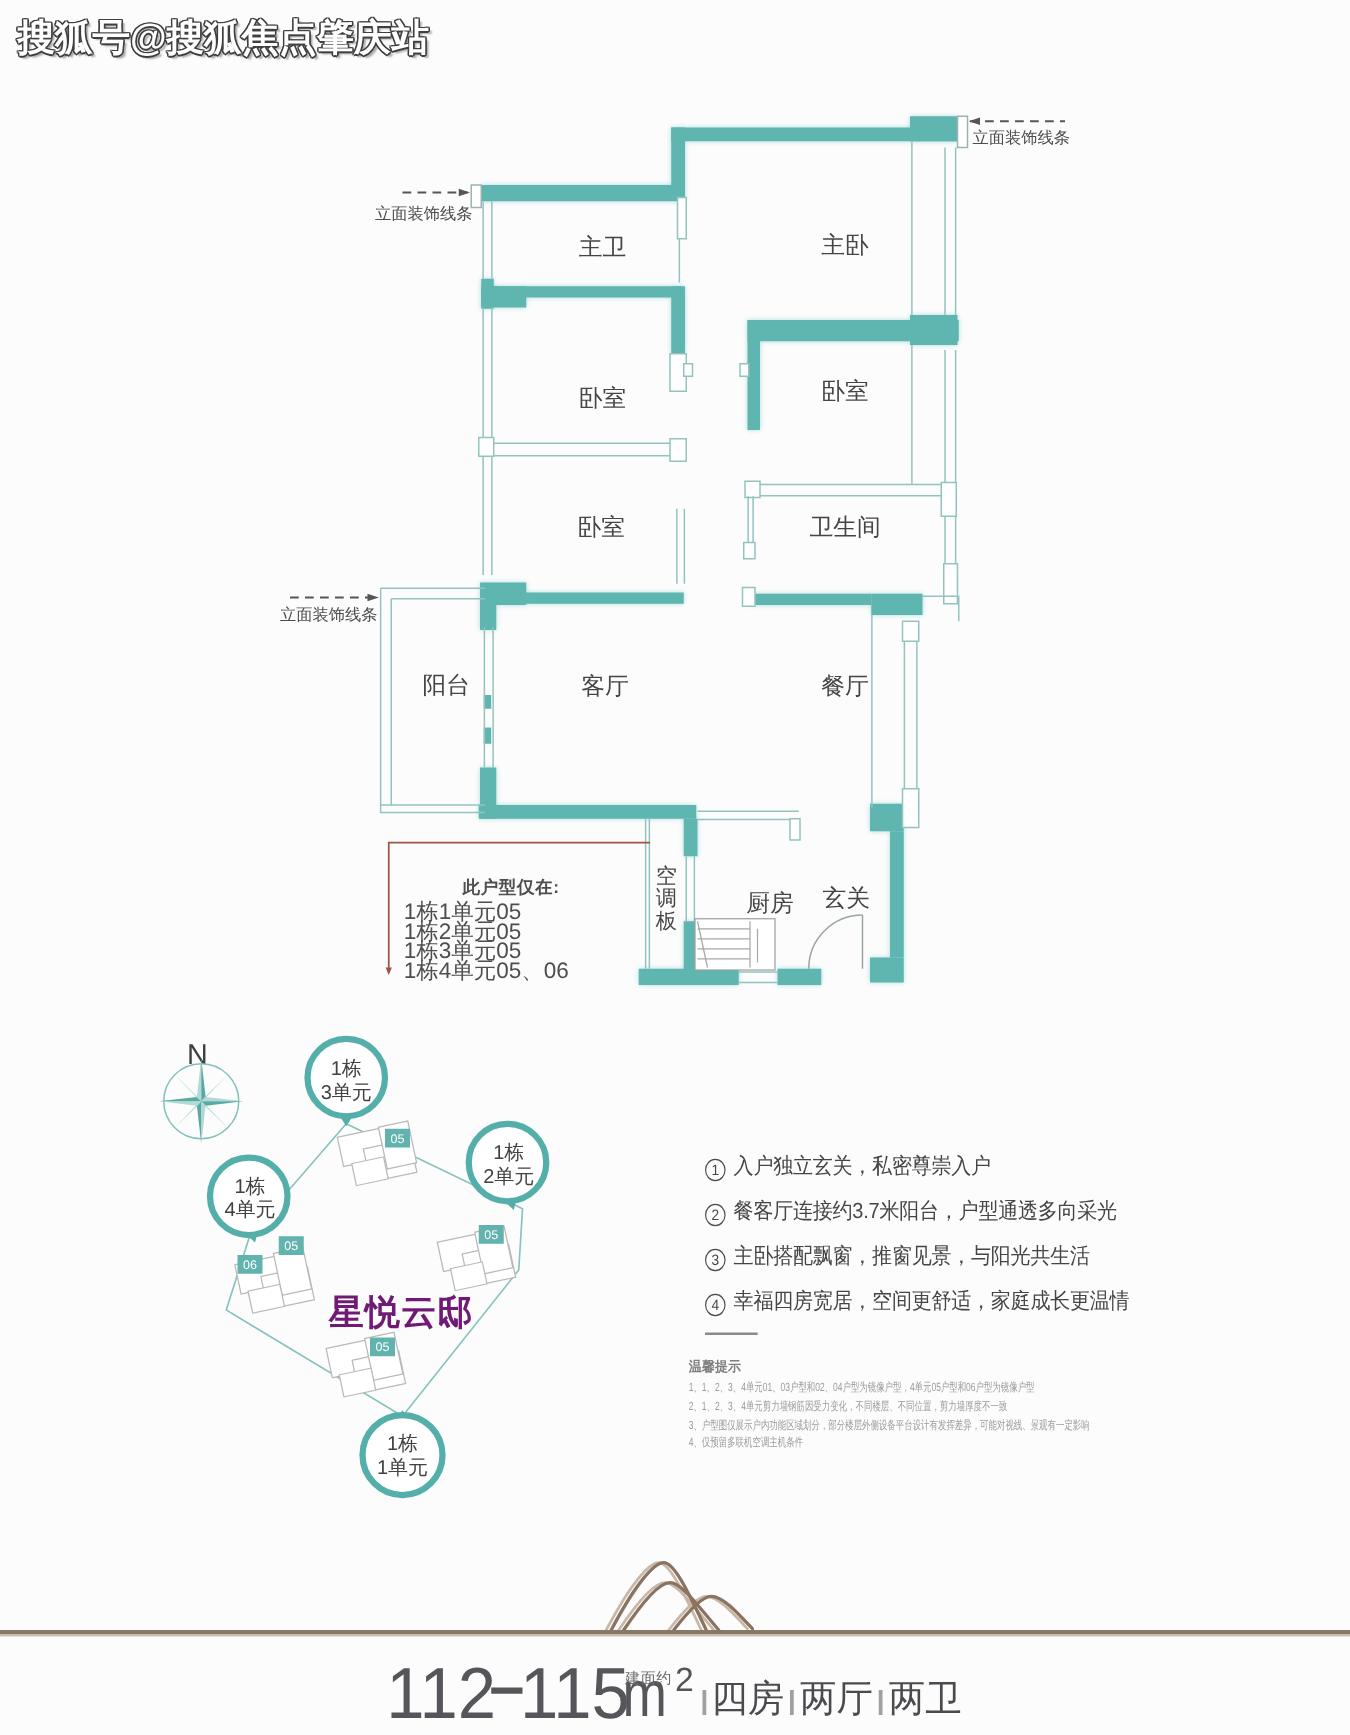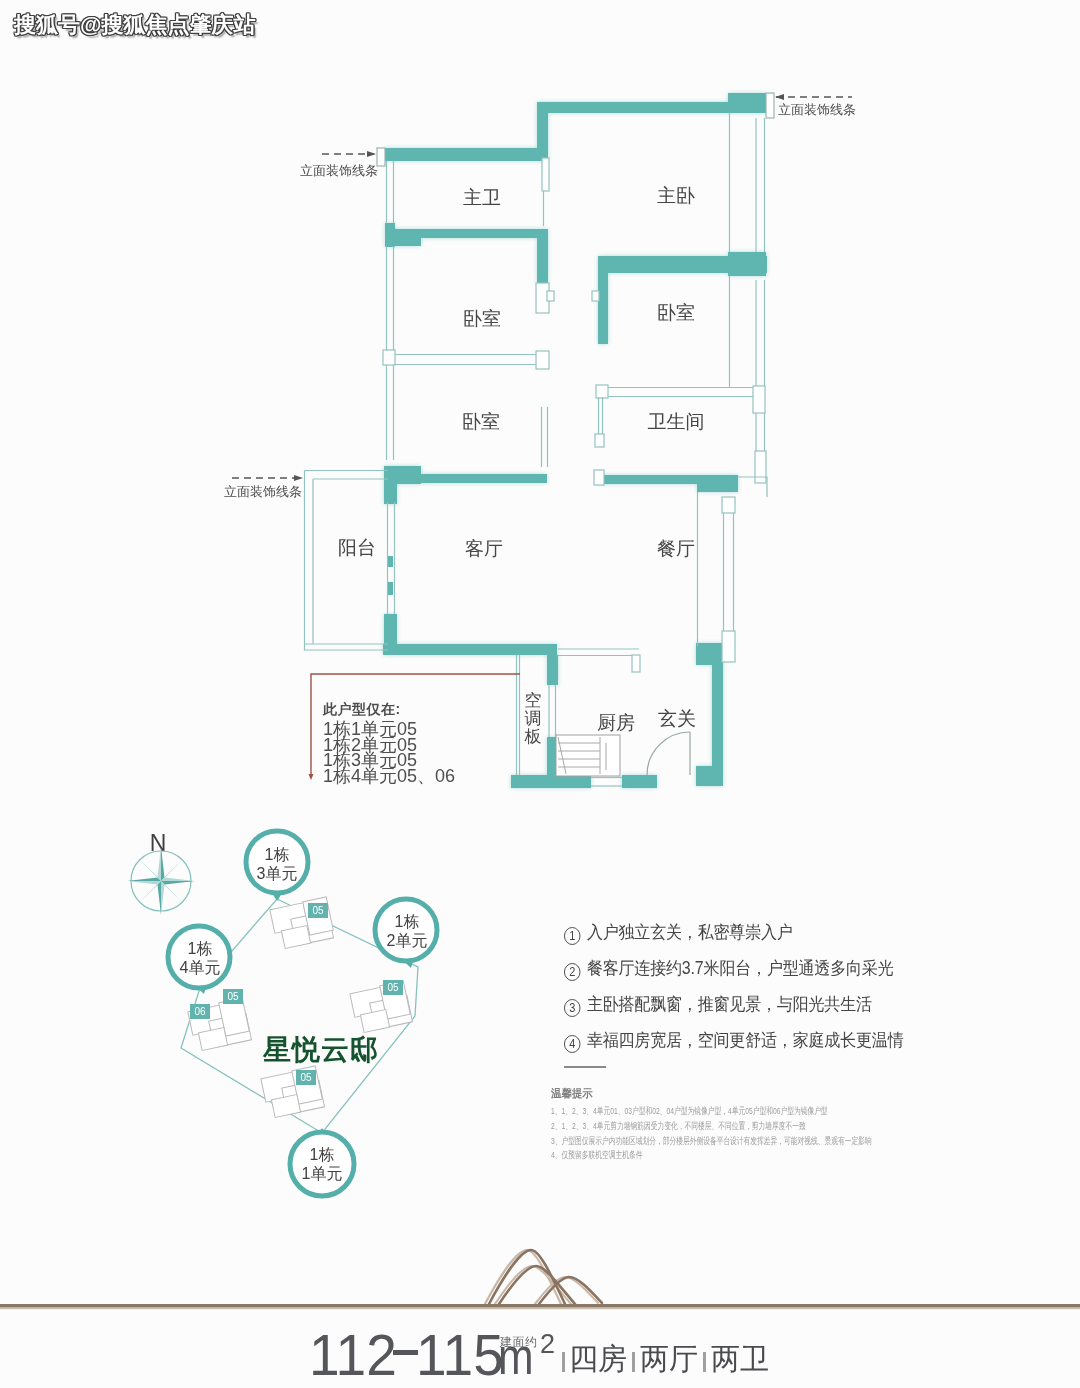--- a/index.html
+++ b/index.html
@@ -366,7 +366,7 @@
   </g>
 </svg>
 
-<div class="abs" id="watermark" style="left:14px;top:10px;font-size:22px;font-weight:bold;color:#ffffff;letter-spacing:0px;text-shadow:1.2px 0 0 #3f3f3f,-1.2px 0 0 #3f3f3f,0 1.2px 0 #3f3f3f,0 -1.2px 0 #3f3f3f,1px 1px 0 #3f3f3f,-1px -1px 0 #3f3f3f,1px -1px 0 #3f3f3f,-1px 1px 0 #3f3f3f,2.5px 2.5px 1.5px rgba(70,70,70,0.45);">搜狐号@搜狐焦点肇庆站</div>
+<div class="abs" id="watermark" style="left:14px;top:10px;font-size:30px;font-weight:bold;color:#ffffff;letter-spacing:0px;text-shadow:1.2px 0 0 #3f3f3f,-1.2px 0 0 #3f3f3f,0 1.2px 0 #3f3f3f,0 -1.2px 0 #3f3f3f,1px 1px 0 #3f3f3f,-1px -1px 0 #3f3f3f,1px -1px 0 #3f3f3f,-1px 1px 0 #3f3f3f,2.5px 2.5px 1.5px rgba(70,70,70,0.45);">搜狐号@搜狐焦点肇庆站</div>
 
 <div class="abs" style="left:323px;top:701px;color:#4e4e4e;">
   <div style="font-size:14px;font-weight:bold;letter-spacing:0.5px;">此户型仅在:</div>

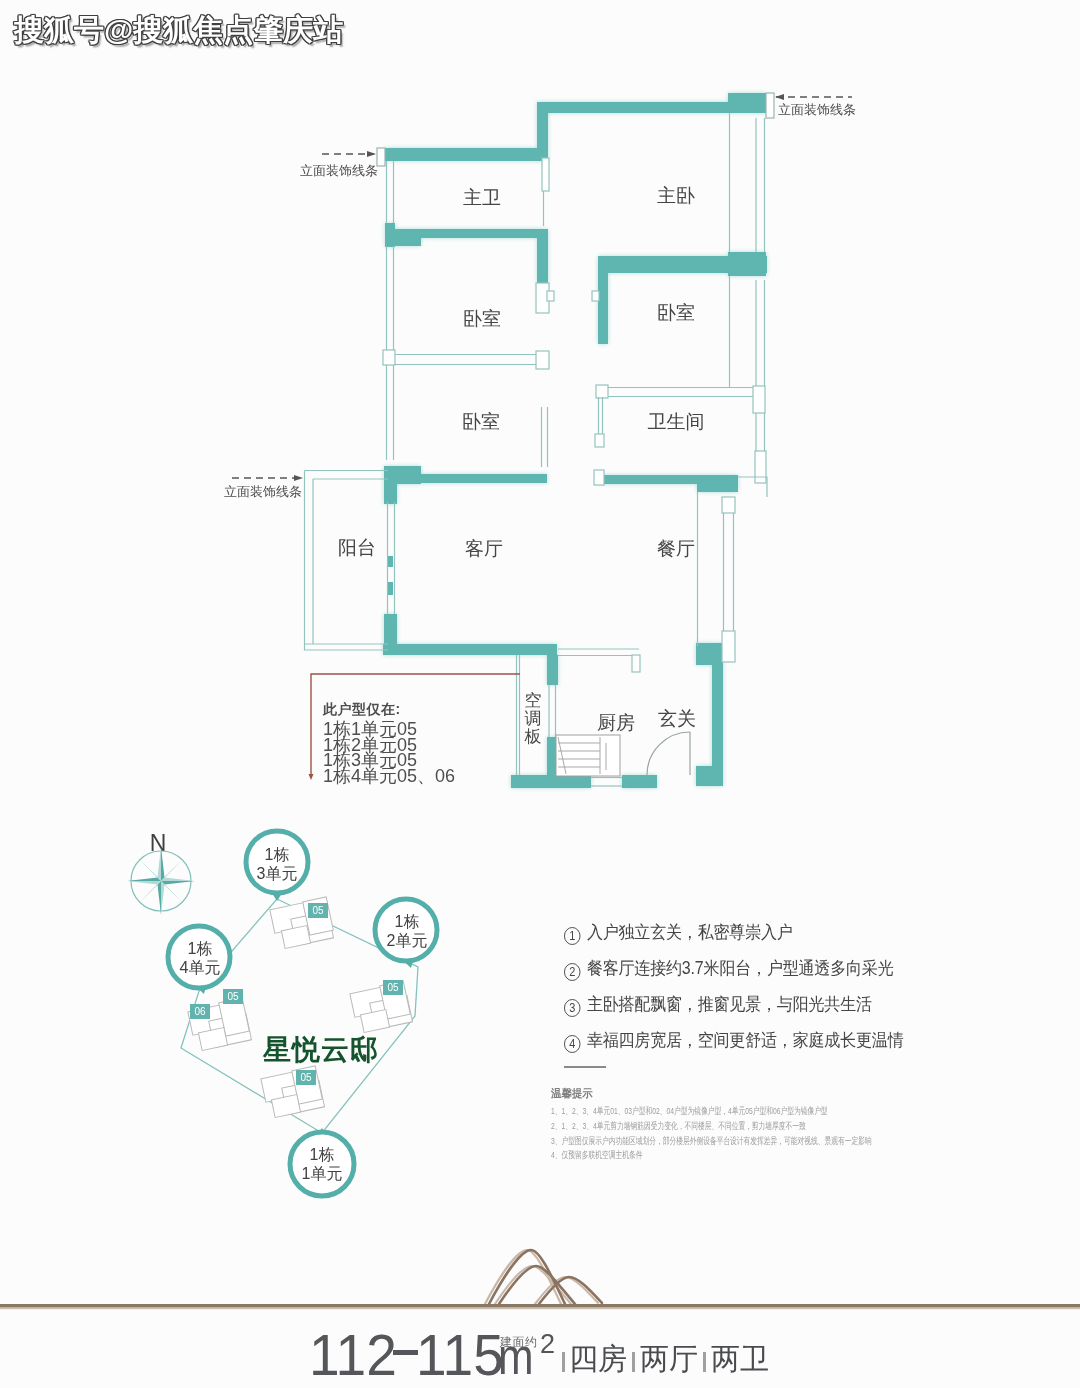--- a/index.html
+++ b/index.html
@@ -369,7 +369,7 @@
 <div class="abs" id="watermark" style="left:14px;top:10px;font-size:30px;font-weight:bold;color:#ffffff;letter-spacing:0px;text-shadow:1.2px 0 0 #3f3f3f,-1.2px 0 0 #3f3f3f,0 1.2px 0 #3f3f3f,0 -1.2px 0 #3f3f3f,1px 1px 0 #3f3f3f,-1px -1px 0 #3f3f3f,1px -1px 0 #3f3f3f,-1px 1px 0 #3f3f3f,2.5px 2.5px 1.5px rgba(70,70,70,0.45);">搜狐号@搜狐焦点肇庆站</div>
 
 <div class="abs" style="left:323px;top:701px;color:#4e4e4e;">
-  <div style="font-size:14px;font-weight:bold;letter-spacing:0.5px;">此户型仅在:</div>
+  <div style="font-size:14px;font-weight:bold;letter-spacing:0.5px;margin-left:47px;">此户型仅在:</div>
   <div style="font-size:18px;margin-top:3px;line-height:15.6px;">1栋1单元05<br>1栋2单元05<br>1栋3单元05<br>1栋4单元05、06</div>
 </div>
 

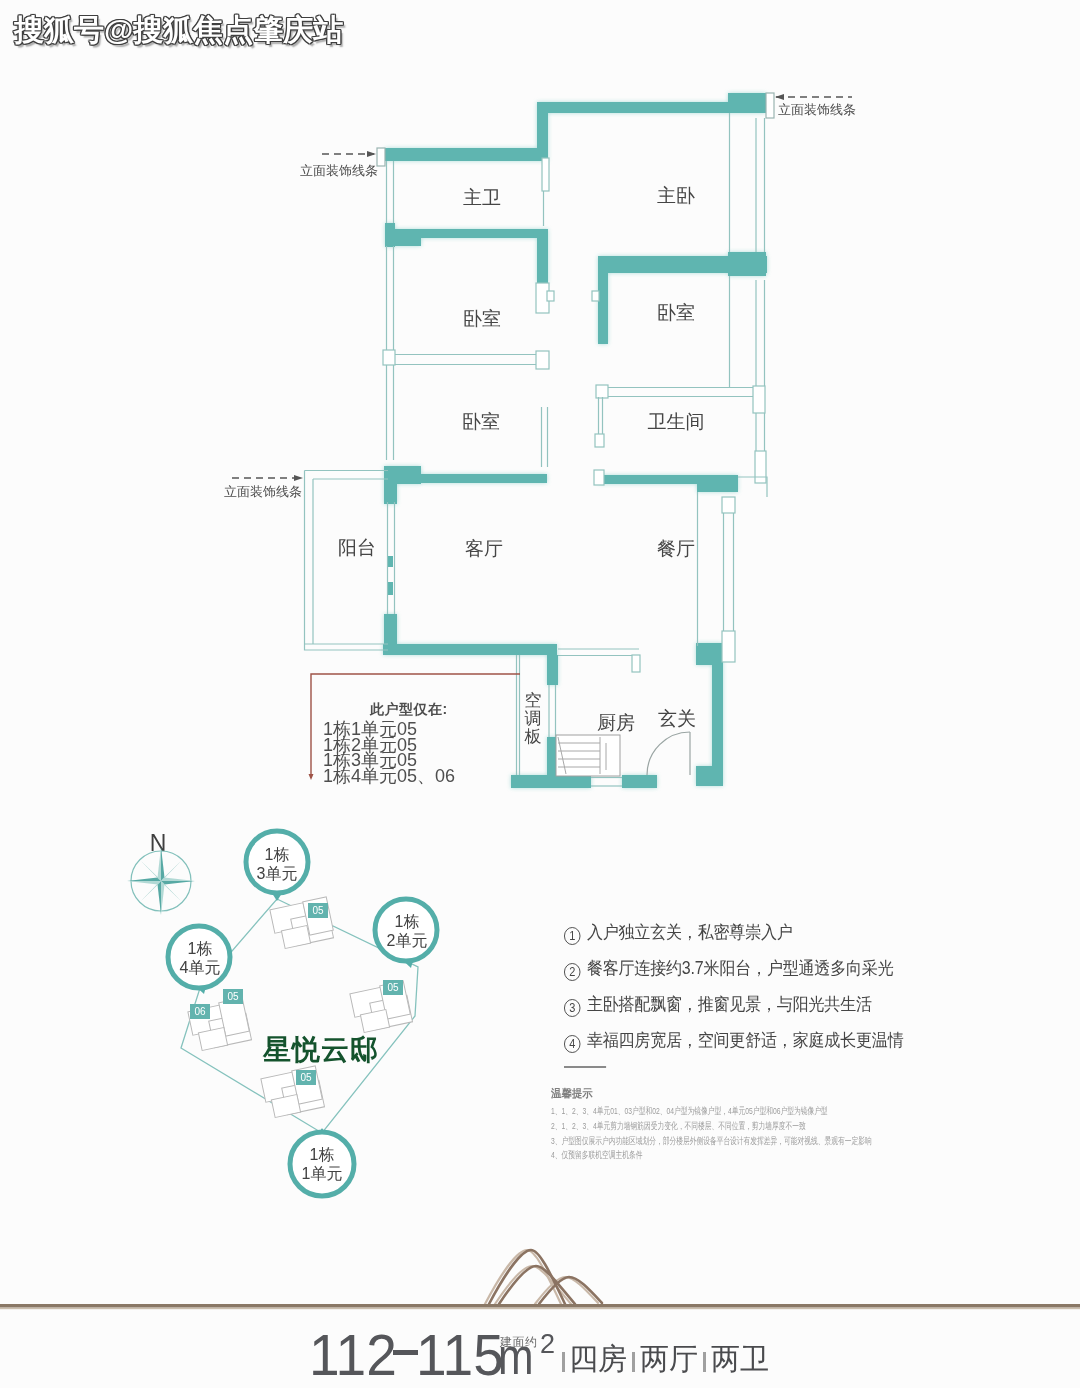--- a/index.html
+++ b/index.html
@@ -392,7 +392,7 @@
   </div>
 </div>
 
-<div class="abs" style="left:263px;top:1031px;font-size:28px;font-weight:bold;color:#14532d;letter-spacing:1px;">星悦云邸</div>
+<div class="abs" style="left:263px;top:1031px;font-size:28px;font-weight:bold;color:#701a75;letter-spacing:1px;">星悦云邸</div>
 
 <div class="abs" id="bottomrow" style="left:0;top:1320px;width:1020px;height:68px;">
 

